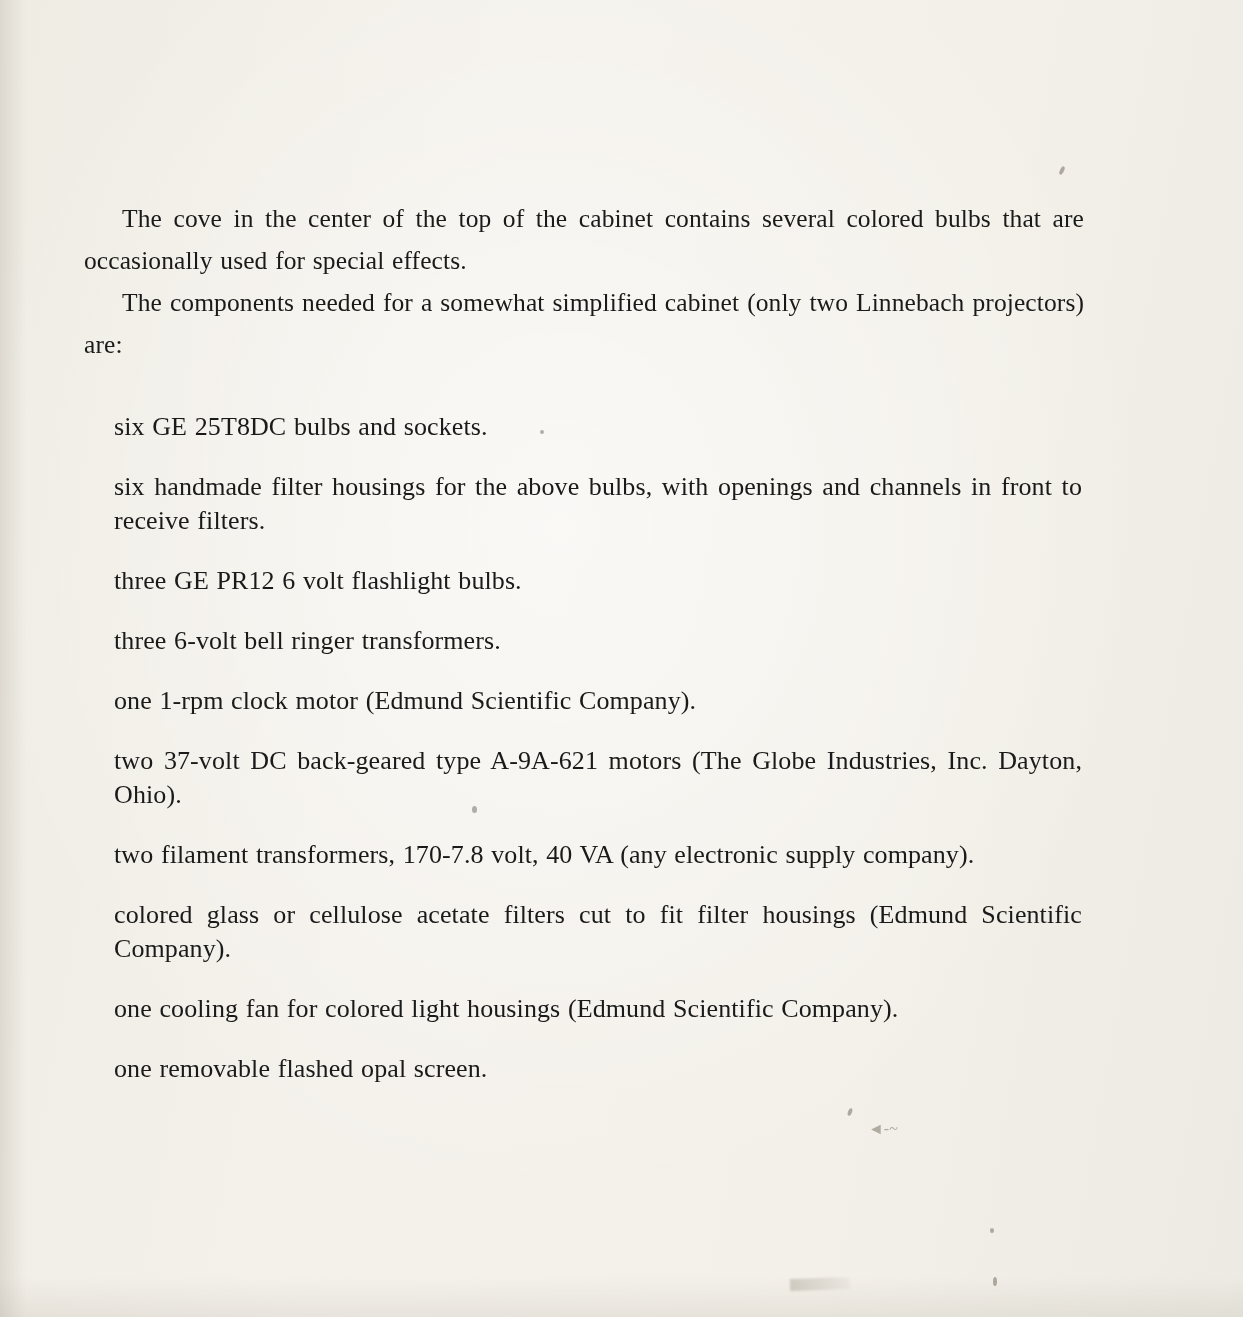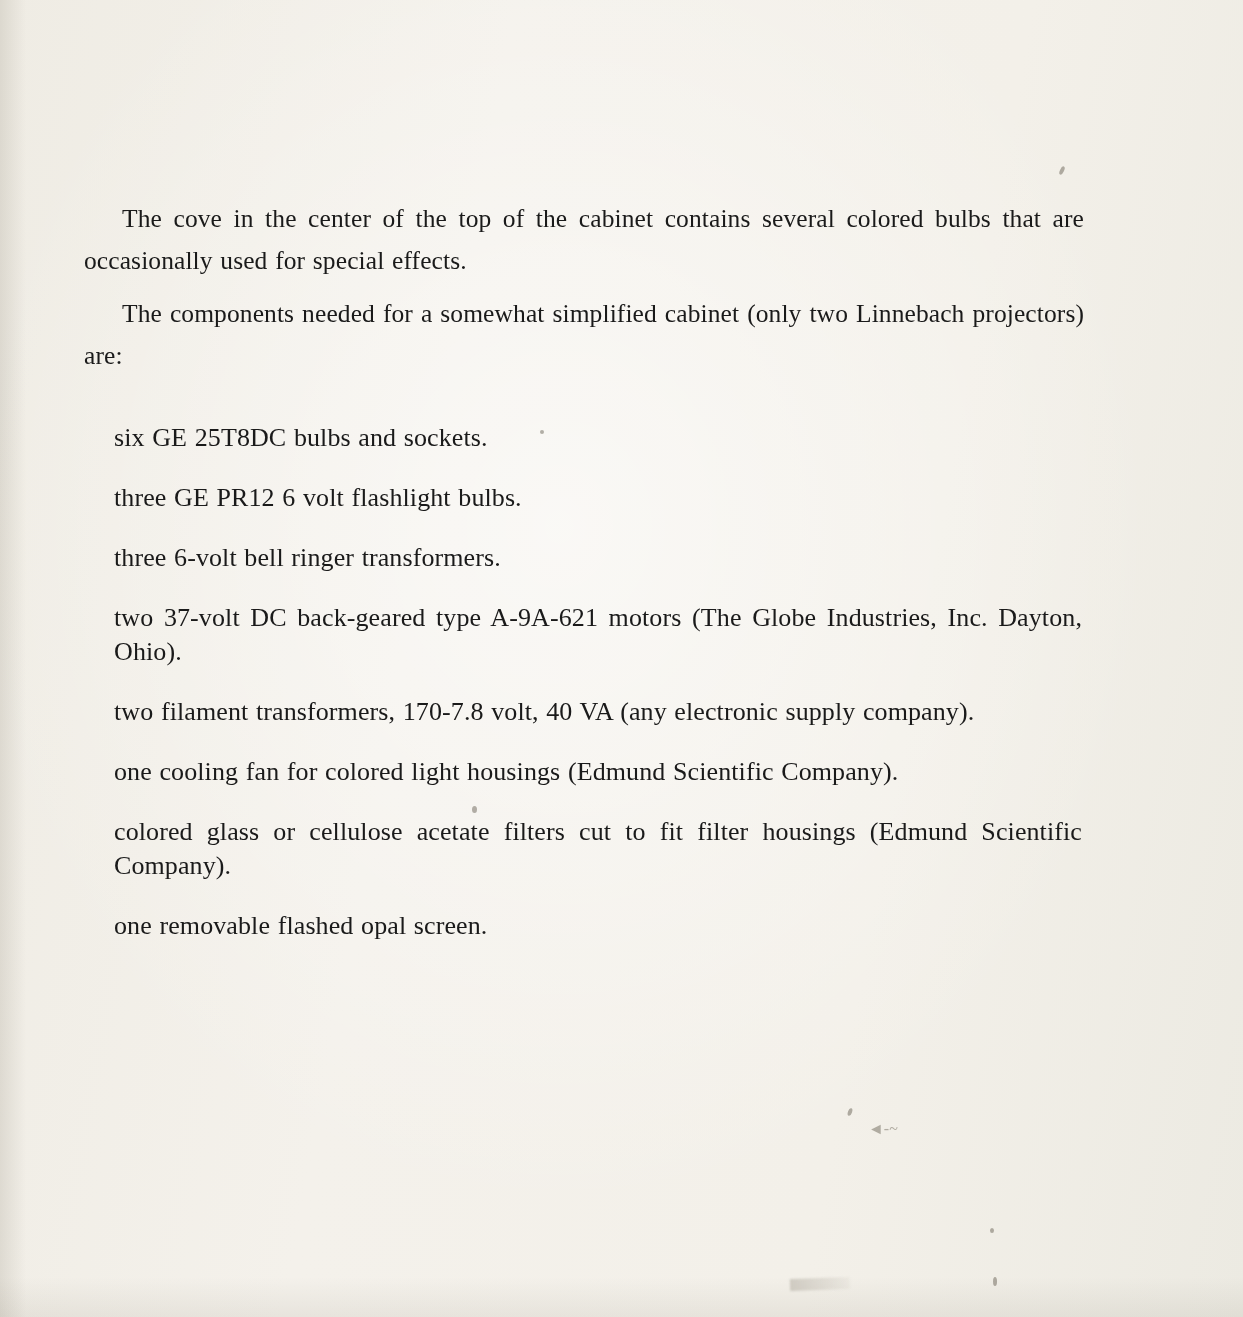--- a/index.html
+++ b/index.html
@@ -64,7 +64,7 @@
     word-spacing: 1.2px;
   }
   p.body-para.second {
-    margin-top: 11px;
+    margin-top: 0px;
   }
 
   ul.component-list {

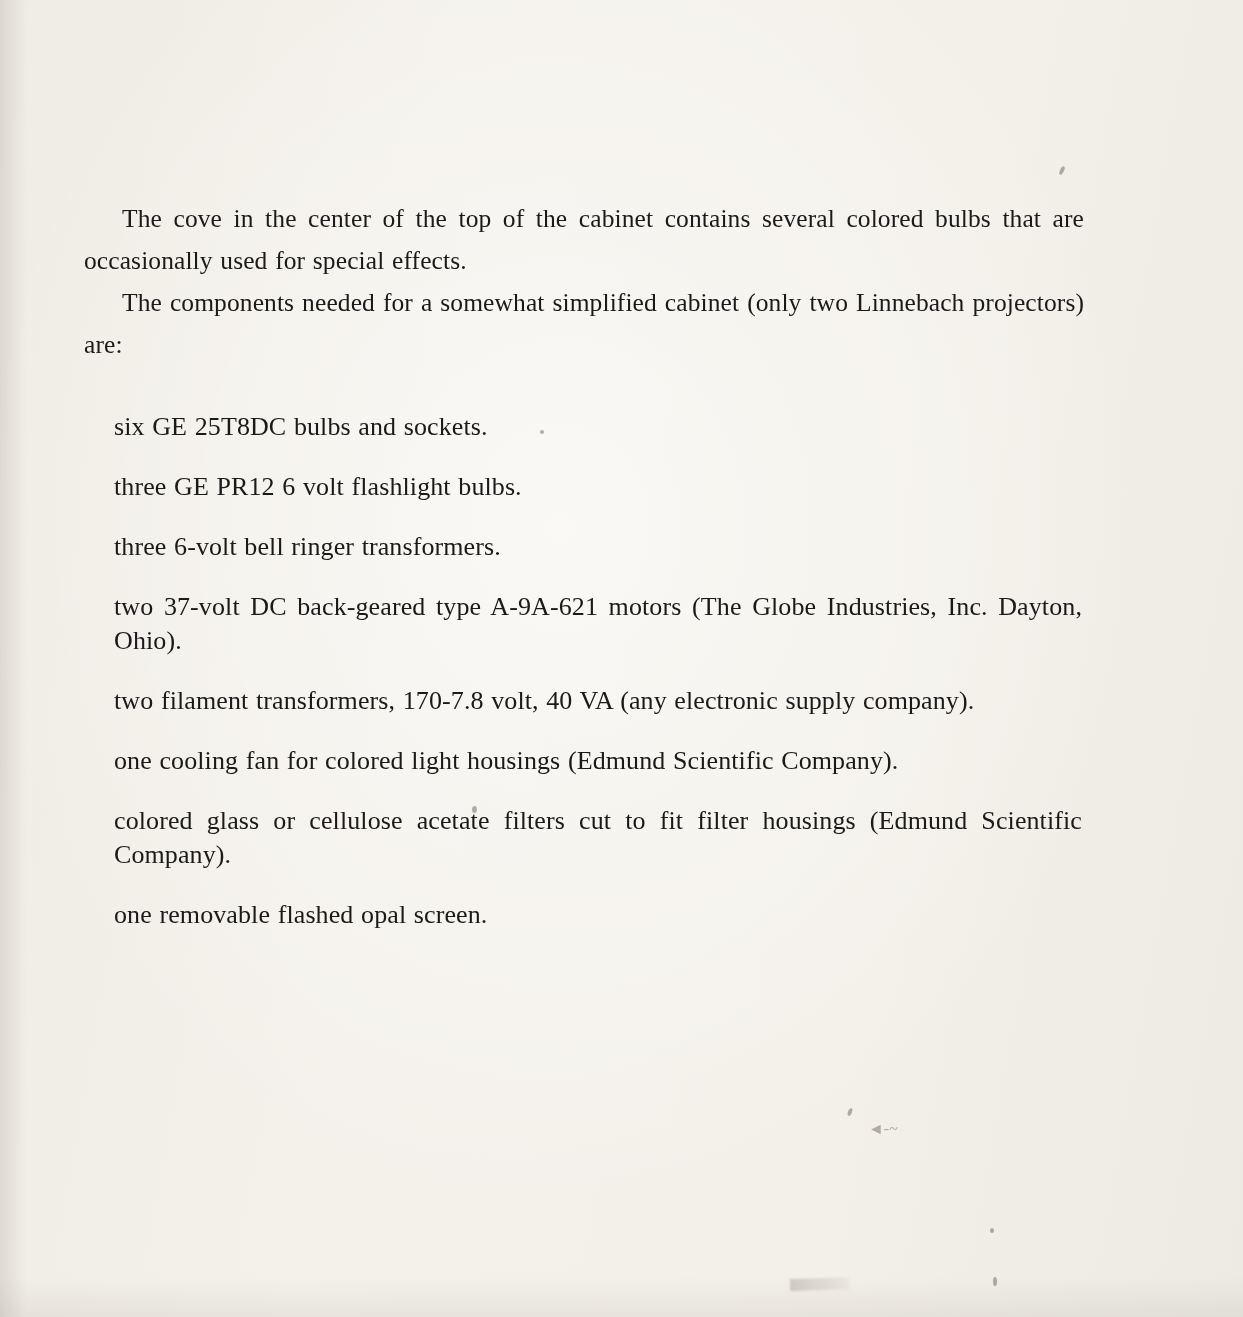--- a/index.html
+++ b/index.html
@@ -126,6 +126,7 @@
 
     <ul class="component-list">
       <li>six GE 25T8DC bulbs and sockets.</li>
+      <li>six handmade filter housings for the above bulbs, with openings and channels in front to receive filters.</li>
       <li>three GE PR12 6 volt flashlight bulbs.</li>
       <li>three 6-volt bell ringer transformers.</li>
       <li>two 37-volt DC back-geared type A-9A-621 motors (The Globe Industries, Inc. Dayton, Ohio).</li>

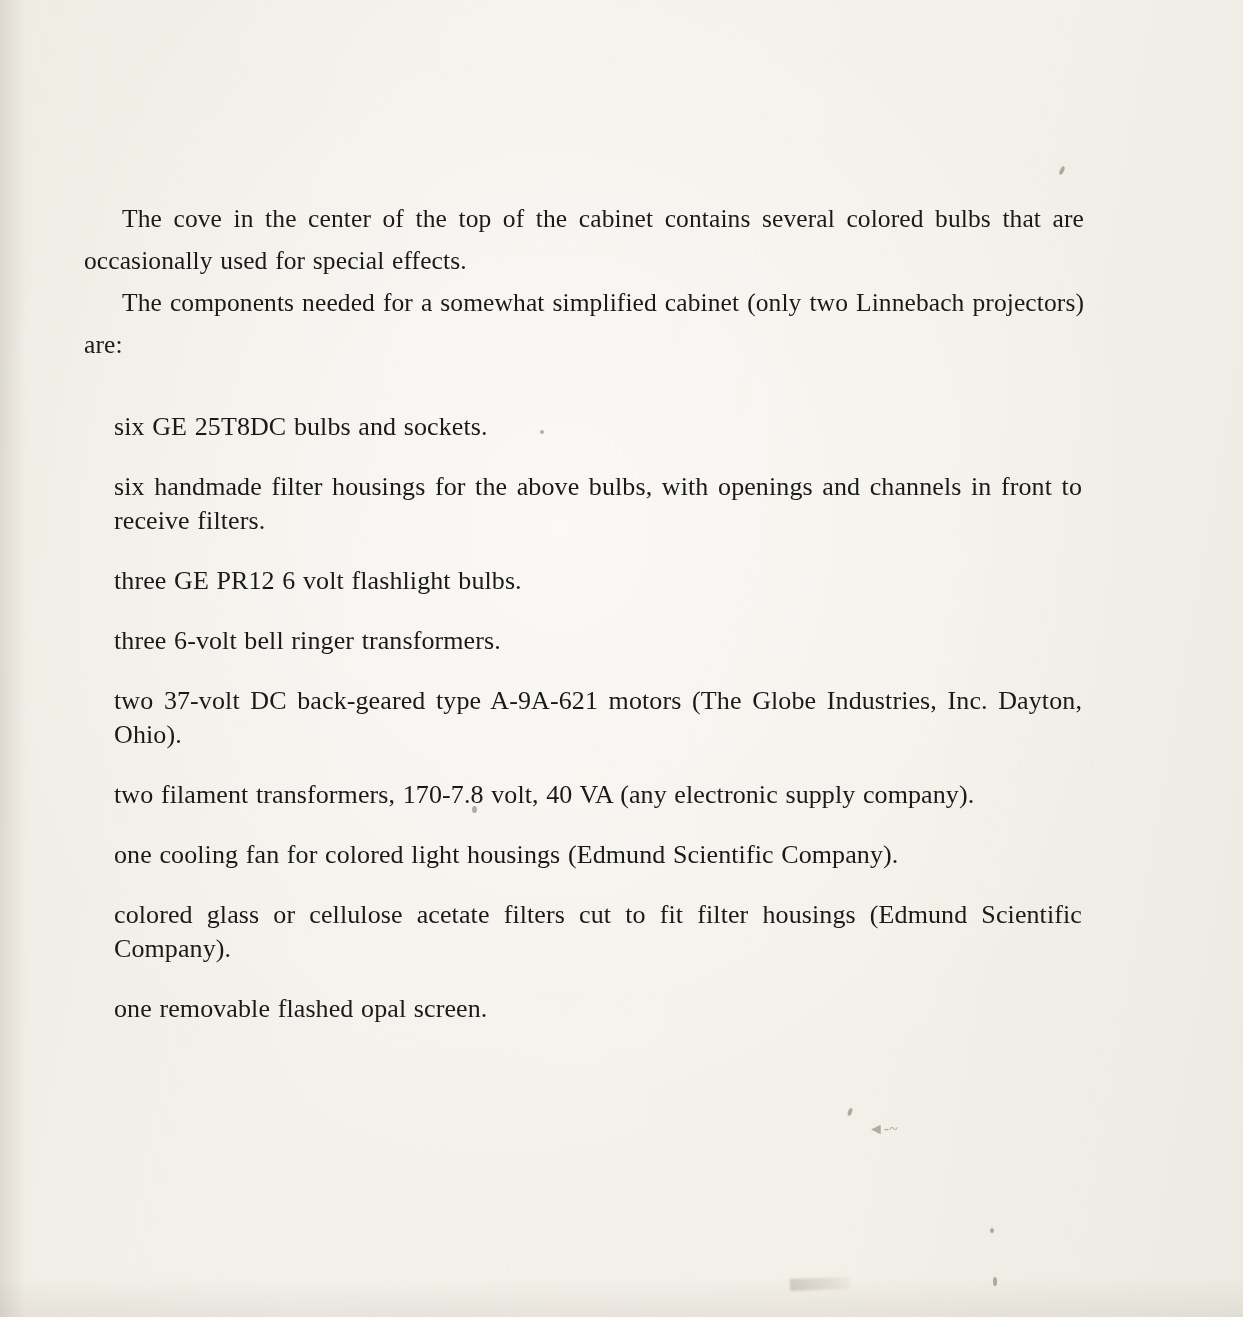--- a/index.html
+++ b/index.html
@@ -129,6 +129,7 @@
       <li>six handmade filter housings for the above bulbs, with openings and channels in front to receive filters.</li>
       <li>three GE PR12 6 volt flashlight bulbs.</li>
       <li>three 6-volt bell ringer transformers.</li>
+      <li>one 1-rpm clock motor (Edmund Scientific Company).</li>
       <li>two 37-volt DC back-geared type A-9A-621 motors (The Globe Industries, Inc. Dayton, Ohio).</li>
       <li>two filament transformers, 170-7.8 volt, 40 VA (any electronic supply company).</li>
       <li>one cooling fan for colored light housings (Edmund Scientific Company).</li>

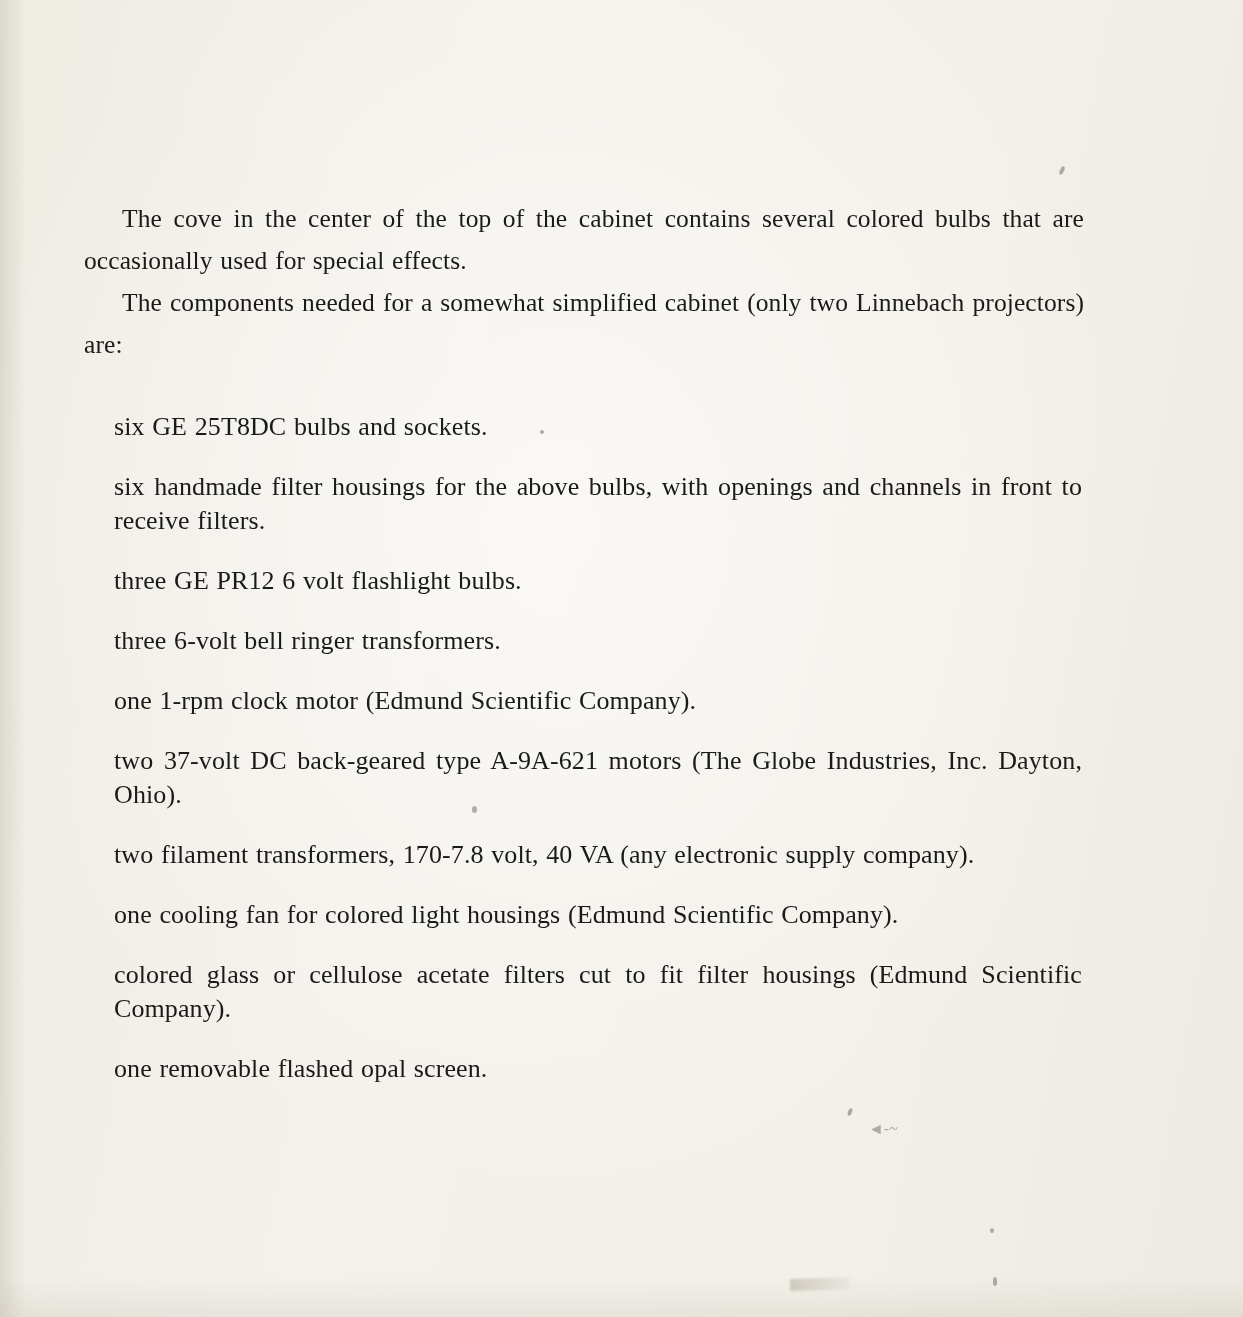--- a/index.html
+++ b/index.html
@@ -132,8 +132,8 @@
       <li>one 1-rpm clock motor (Edmund Scientific Company).</li>
       <li>two 37-volt DC back-geared type A-9A-621 motors (The Globe Industries, Inc. Dayton, Ohio).</li>
       <li>two filament transformers, 170-7.8 volt, 40 VA (any electronic supply company).</li>
+      <li>colored glass or cellulose acetate filters cut to fit filter housings (Edmund Scientific Company).</li>
       <li>one cooling fan for colored light housings (Edmund Scientific Company).</li>
-      <li>colored glass or cellulose acetate filters cut to fit filter housings (Edmund Scientific Company).</li>
       <li>one removable flashed opal screen.</li>
     </ul>
   </div>

